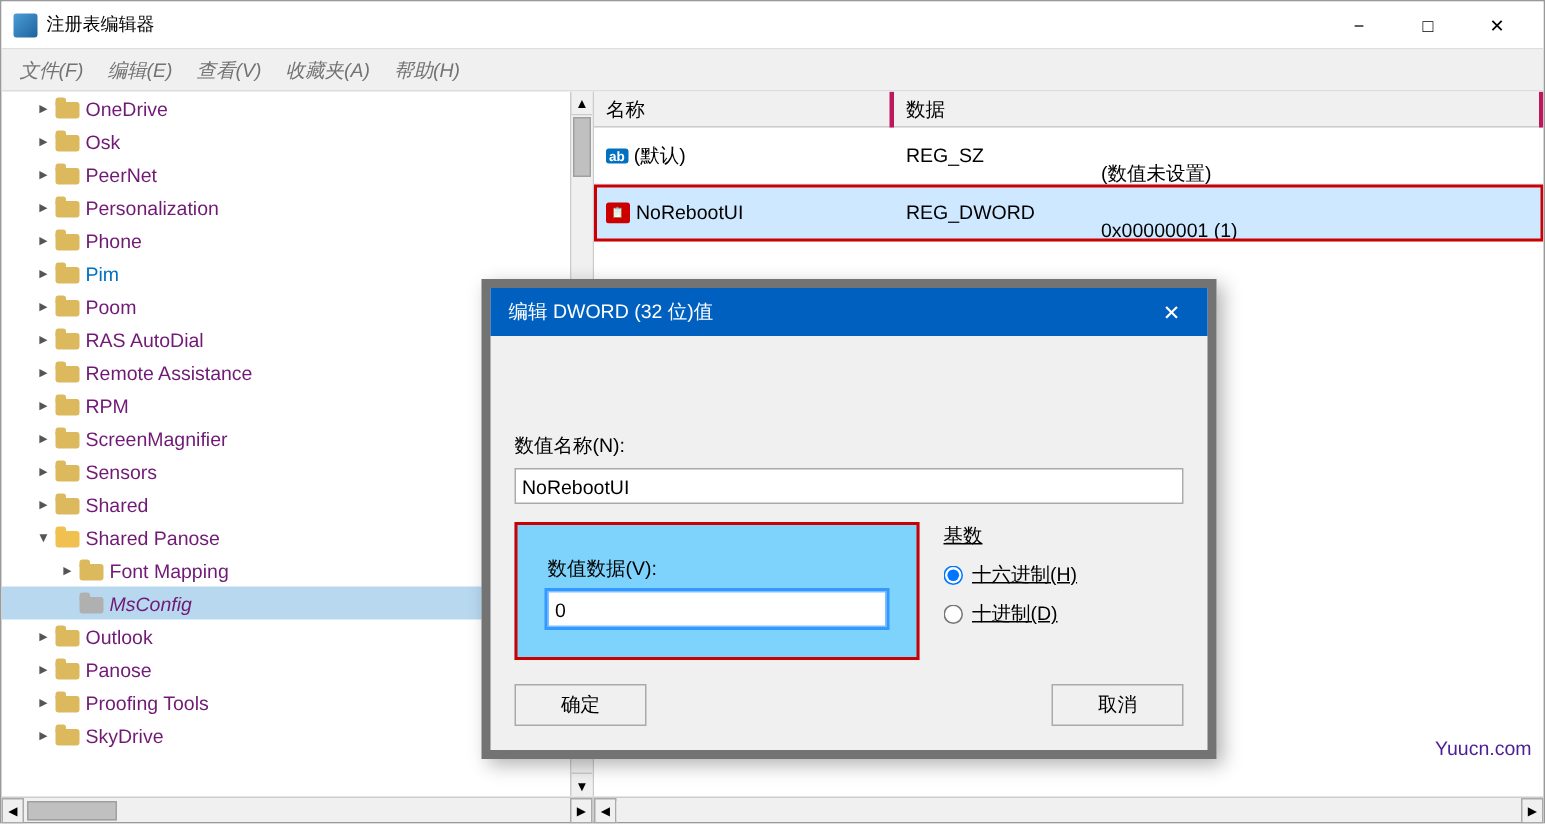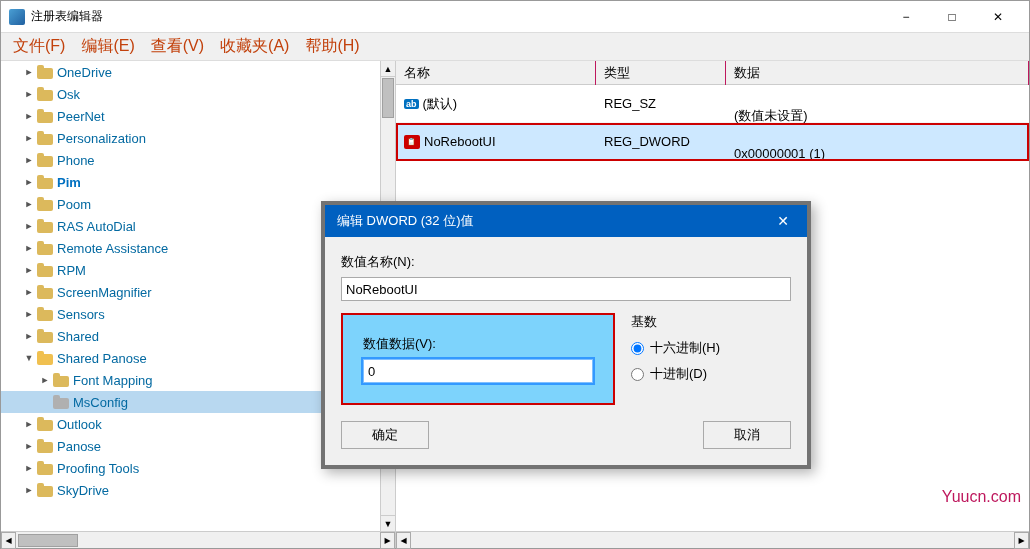--- a/index.html
+++ b/index.html
@@ -75,9 +75,10 @@
     .menu-item {
       padding: 2px 8px;
       cursor: pointer;
-      font-size: 16px;
-      color: #c2410c;
+      font-size: 13px;
+      color: #737373;
       border-radius: 2px;
+      font-style: italic;
     }
 
     

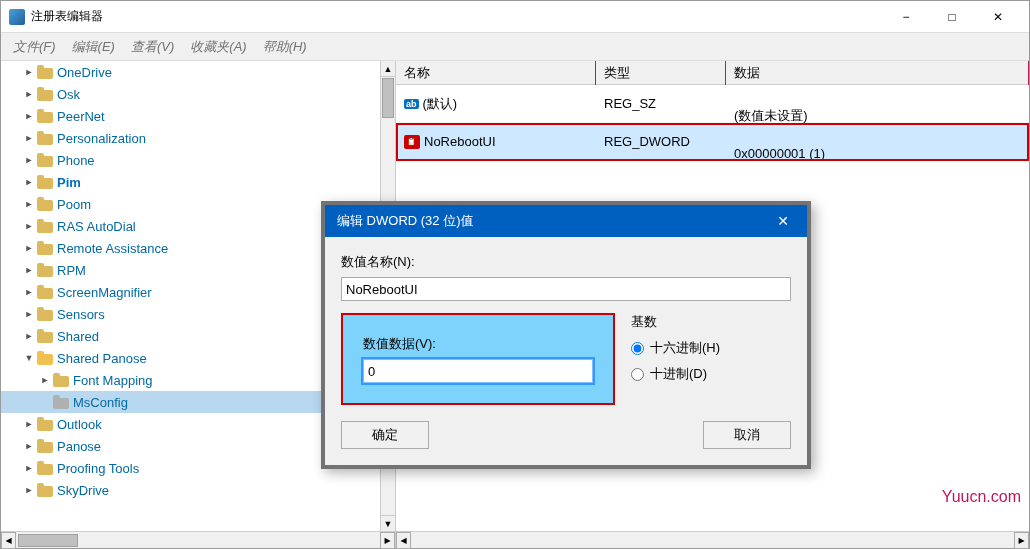--- a/index.html
+++ b/index.html
@@ -157,7 +157,7 @@
 
     .tree-label {
       font-size: 13px;
-      color: #0369a1;
+      color: #701a75;
     }
     .tree-label.blue { color: #0070c0; font-weight: bold; }
 

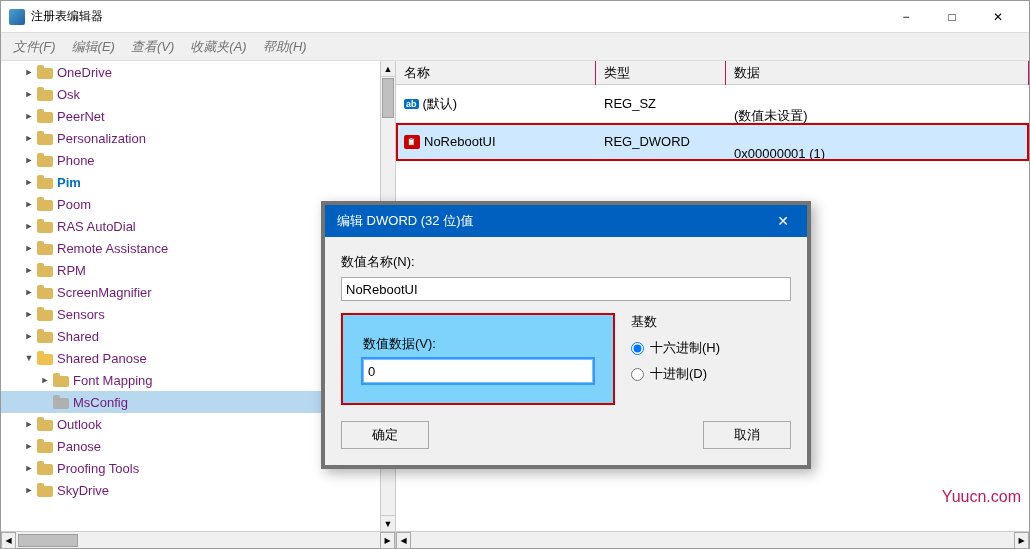--- a/index.html
+++ b/index.html
@@ -191,7 +191,7 @@
       padding: 0 8px;
       font-size: 13px;
       font-weight: normal;
-      border-right: 1px solid #be185d;
+      border-right: 3px solid #be185d;
     }
     .reg-col.name { width: 200px; }
     .reg-col.type { width: 130px; }

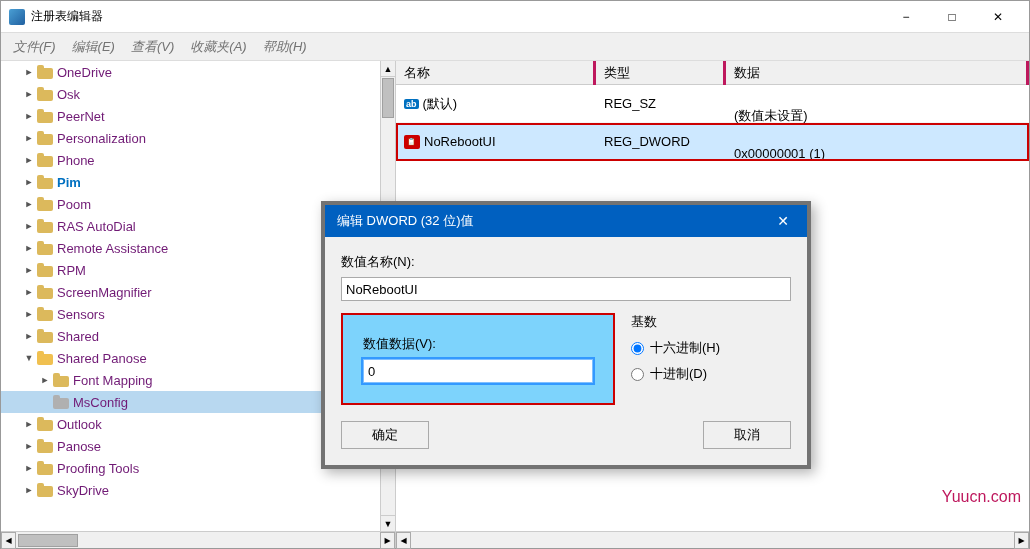--- a/index.html
+++ b/index.html
@@ -584,7 +584,6 @@
 
       <div class="registry-header">
         <div class="reg-col name">名称</div>
-        <div class="reg-col type">类型</div>
         <div class="reg-col data">数据</div>
       </div>
 

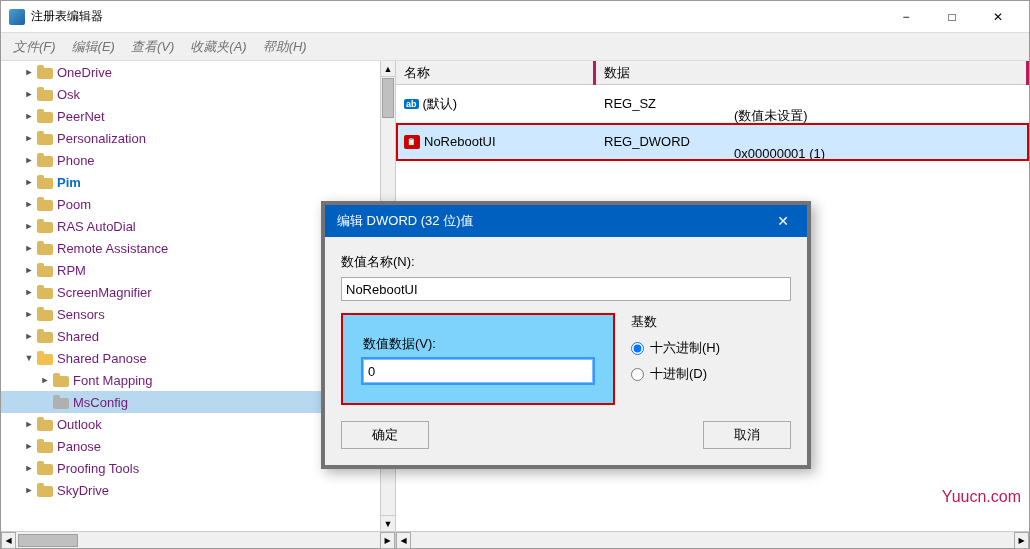--- a/index.html
+++ b/index.html
@@ -159,7 +159,7 @@
       font-size: 13px;
       color: #701a75;
     }
-    .tree-label.blue { color: #0070c0; font-weight: bold; }
+    .tree-label.blue { color: #0070c0; }
 
     
     .indent-1 { padding-left: 20px; }

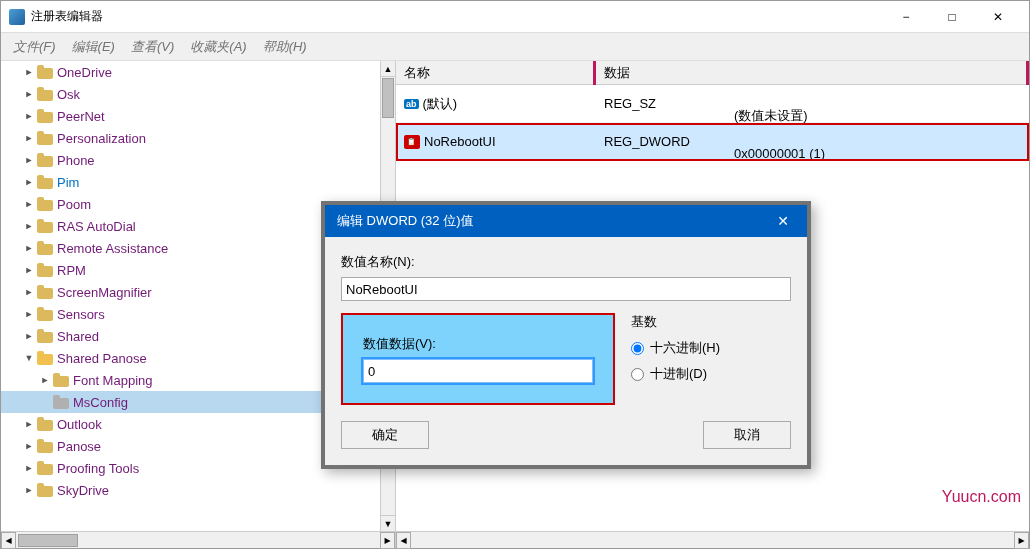--- a/index.html
+++ b/index.html
@@ -250,11 +250,11 @@
 
     .dialog {
       position: absolute;
-      top: 140px;
+      top: 125px;
       left: 320px;
       width: 490px;
       background: #f0f0f0;
-      border: 4px solid #737373;
+      border: 6px solid #737373;
       box-shadow: 4px 4px 12px rgba(0,0,0,0.3);
     }
 

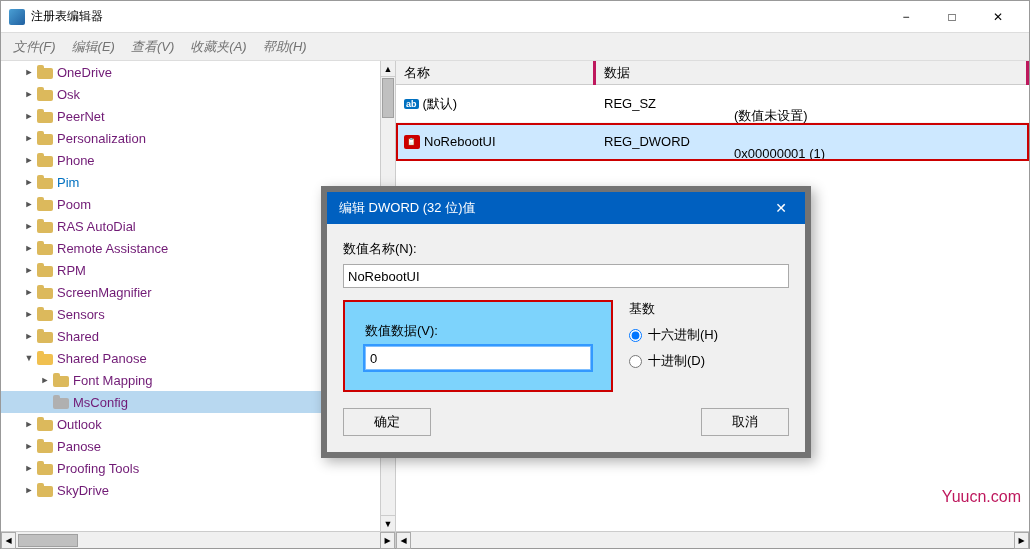--- a/index.html
+++ b/index.html
@@ -286,6 +286,7 @@
 
     .dialog-body {
       padding: 16px;
+      margin-top: 48px;
     }
 
     .dialog-field-label {

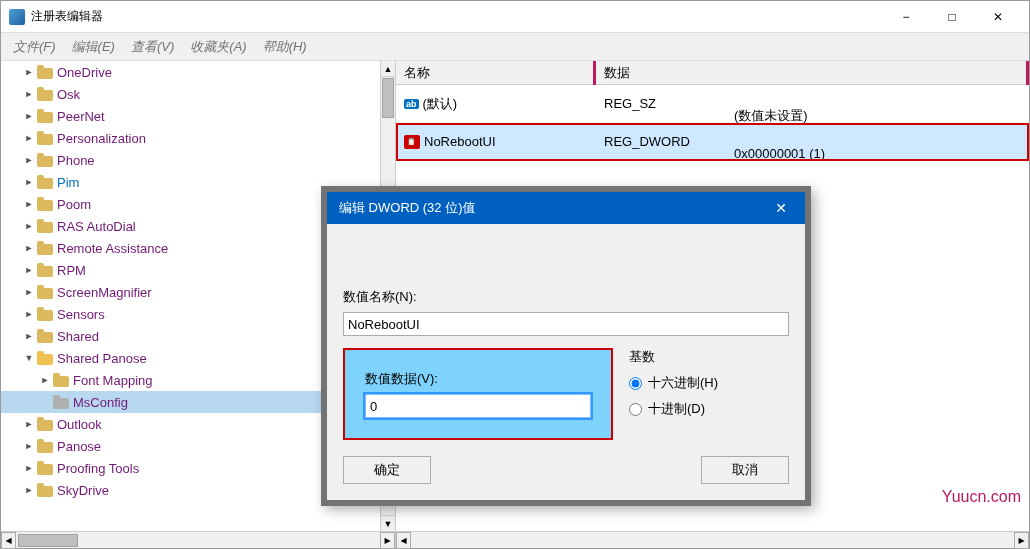--- a/index.html
+++ b/index.html
@@ -340,6 +340,7 @@
 
     .dialog-base-section {
       width: 160px;
+      text-decoration: underline;
     }
 
     .dialog-base-label {

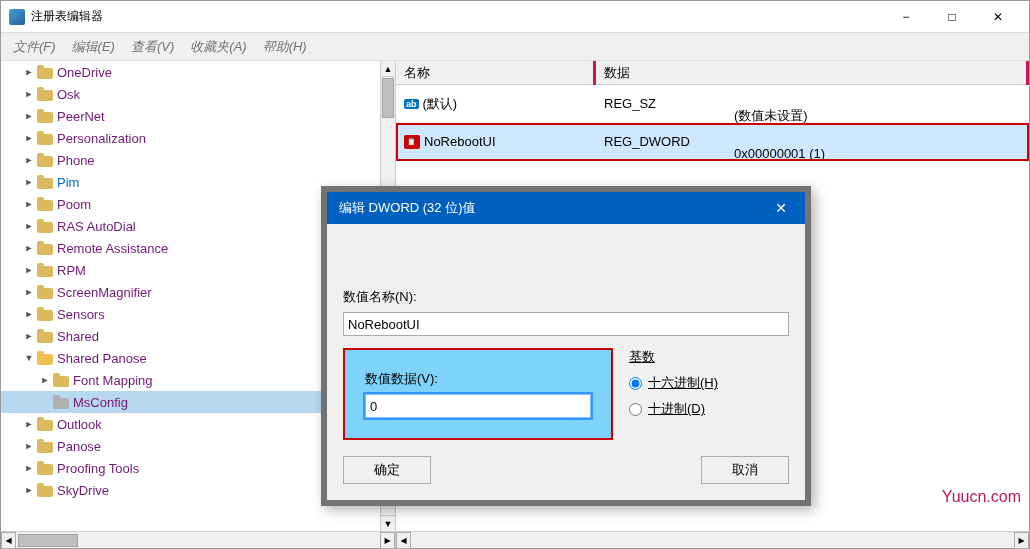--- a/index.html
+++ b/index.html
@@ -107,7 +107,7 @@
       cursor: pointer;
       white-space: nowrap;
     }
-    .tree-item.selected { background: #cde8ff; }
+    .tree-item.selected { background: #cde8ff; font-style: italic; }
 
     .expand-btn {
       width: 16px;

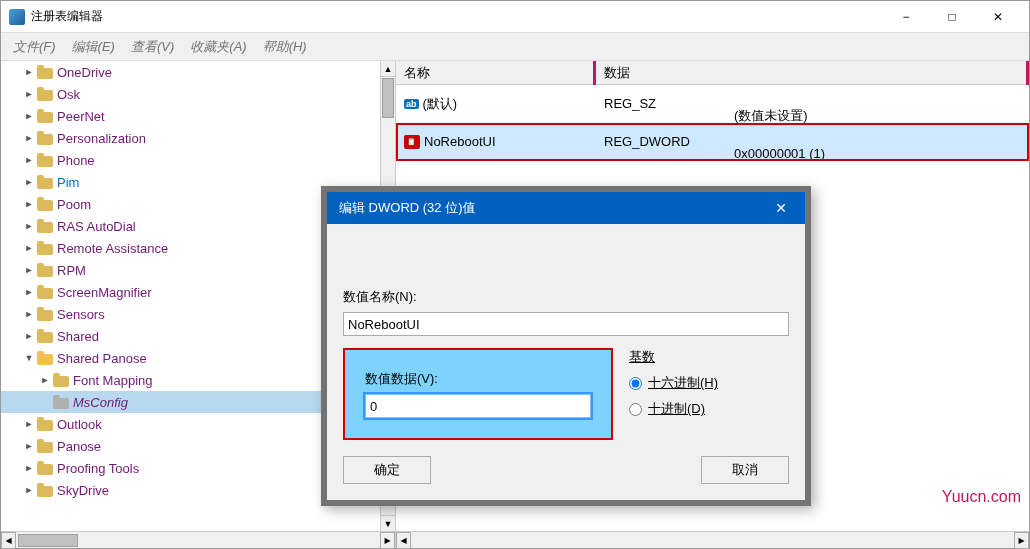--- a/index.html
+++ b/index.html
@@ -392,8 +392,8 @@
       position: absolute;
       bottom: 25px;
       right: 8px;
-      color: #be185d;
-      font-size: 16px;
+      color: #4c1d95;
+      font-size: 13px;
       margin-left: 28px;
     }
 

